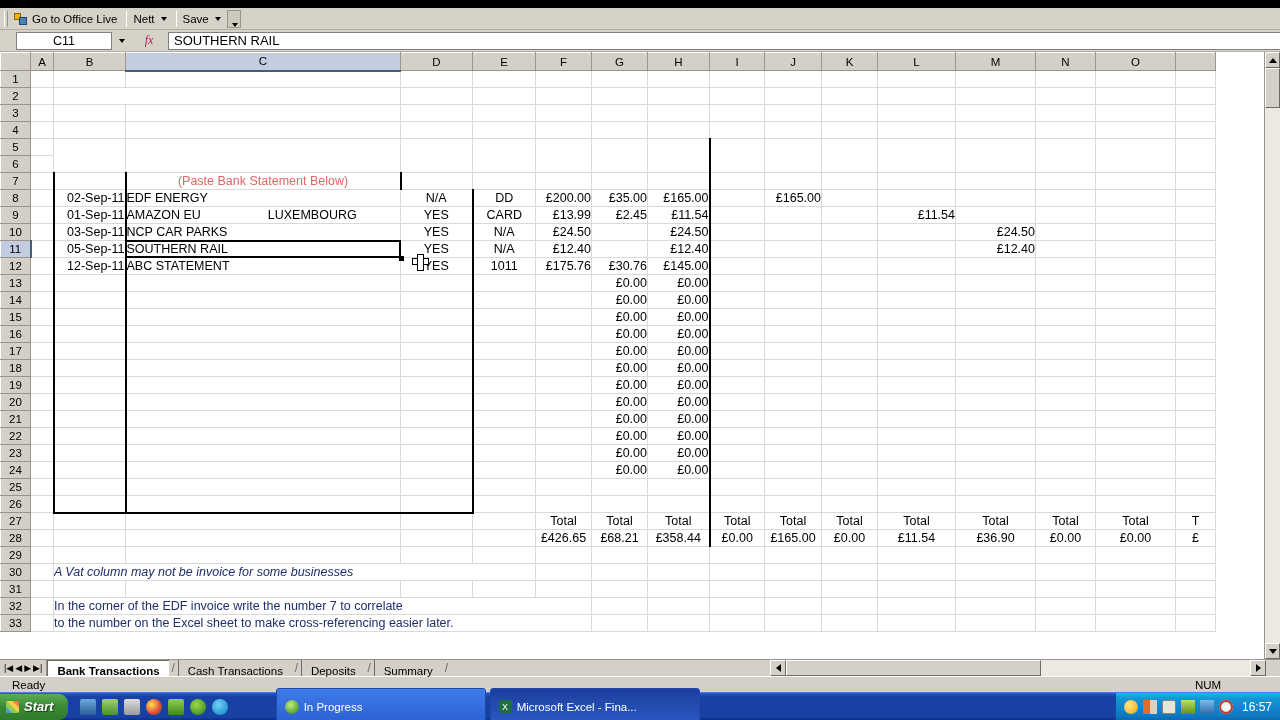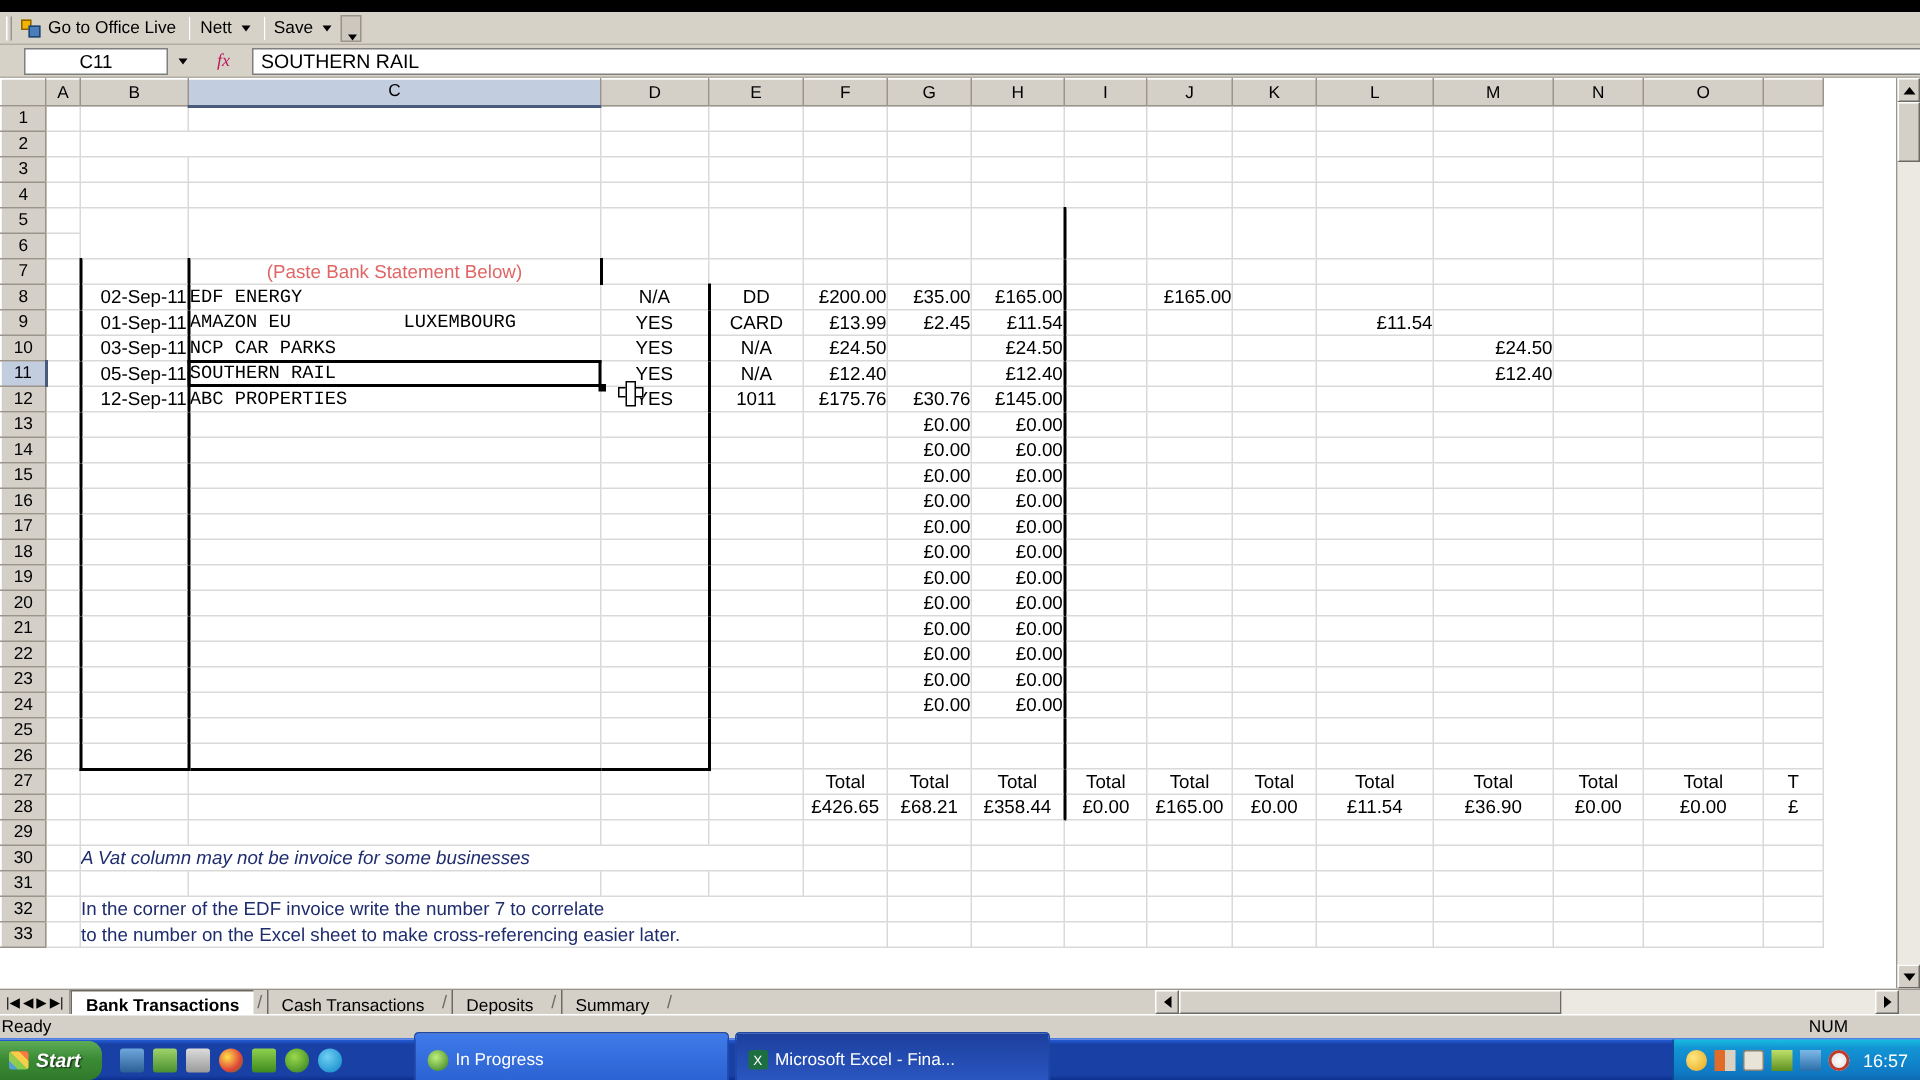--- a/index.html
+++ b/index.html
@@ -70,7 +70,7 @@
 
   .c-center { text-align:center; }
   .c-right  { text-align:right; padding-right:4px; }
-  .c-left   { text-align:left; padding-left:3px;font-family:Liberation Mono, monospace; }
+  .c-left   { text-align:left; padding-left:3px; }
 
   
   .banner { background:#2b2b2b; color:#fff; font-weight:bold; font-size:15px;

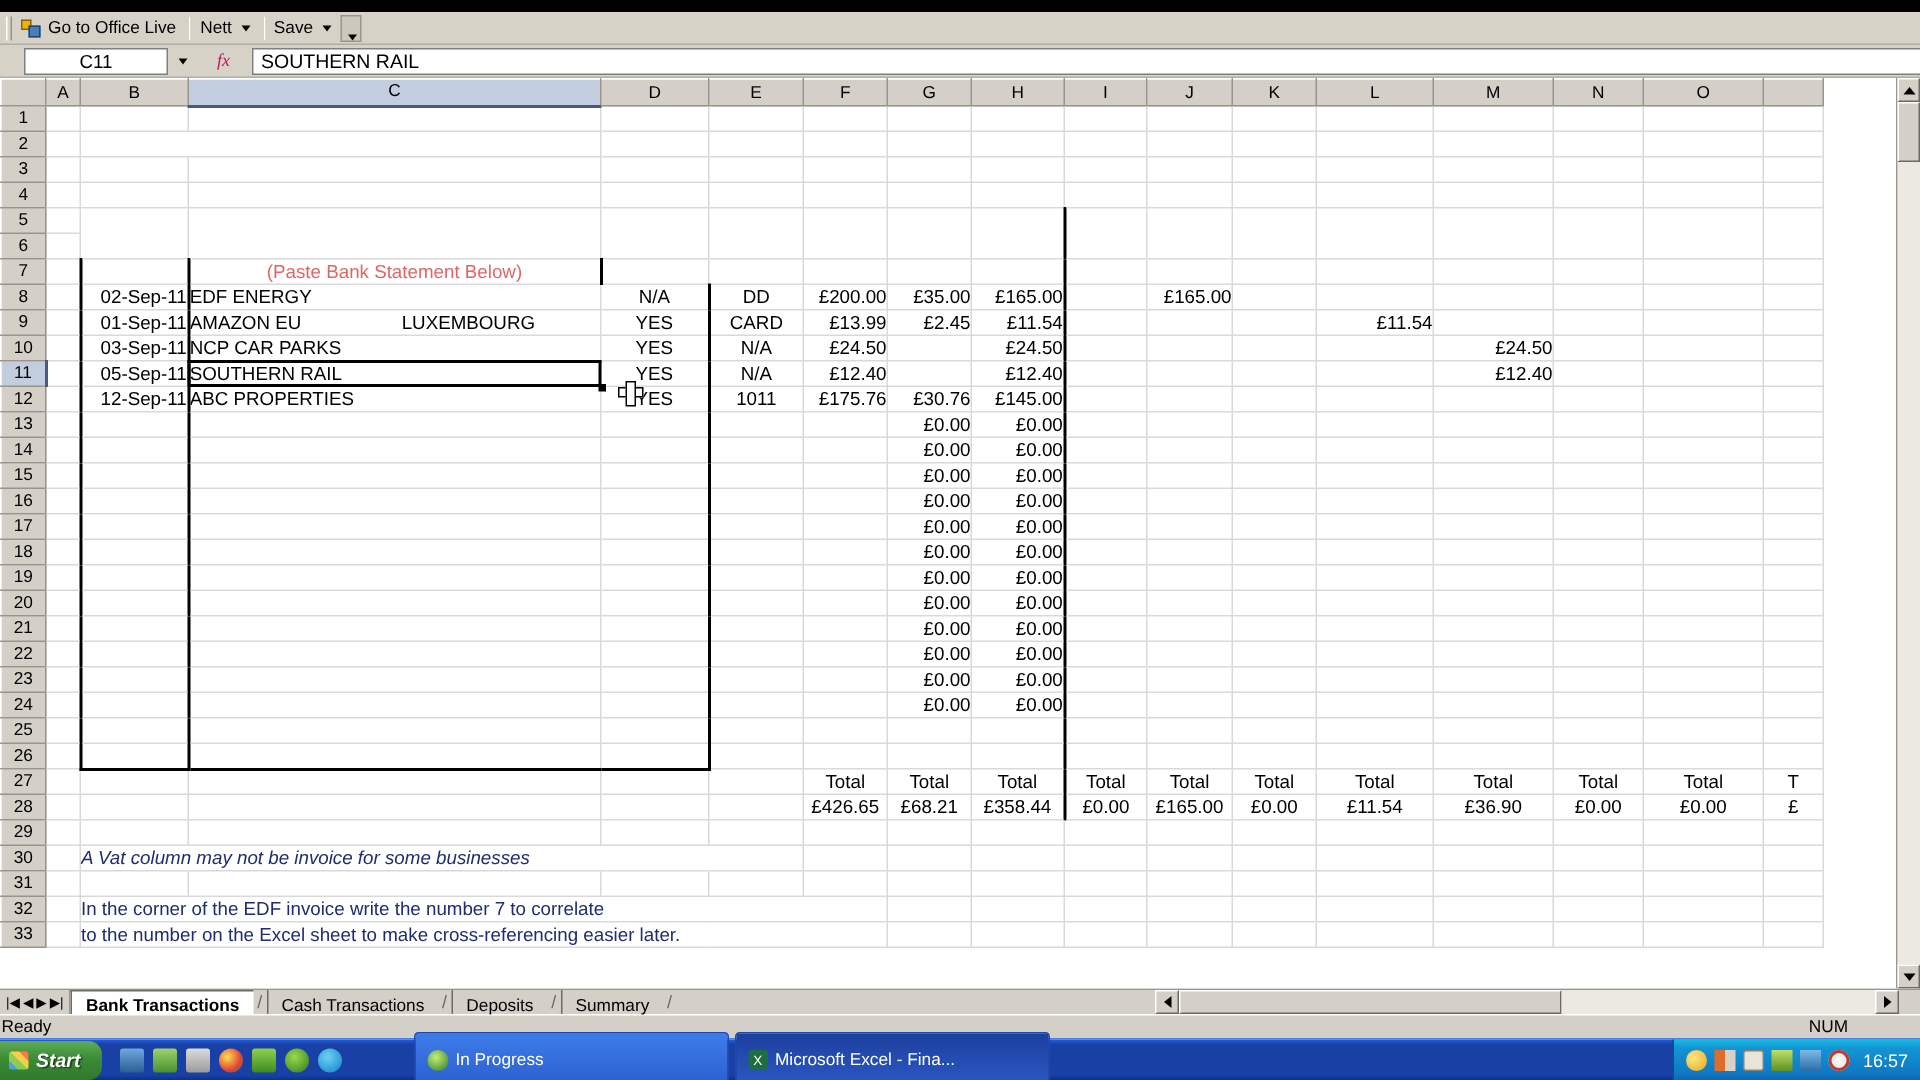--- a/index.html
+++ b/index.html
@@ -478,7 +478,7 @@
           <td class="rowhdr">12</td>
           <td class="cell"></td>
           <td class="cell bl c-right">12-Sep-11</td>
-          <td class="cell bl c-left">ABC PROPERTIES</td>
+          <td class="cell bl c-left">ABC STATEMENT</td>
           <td class="cell br c-center">YES</td>
           <td class="cell c-center">1011</td>
           <td class="cell c-right">£175.76</td>

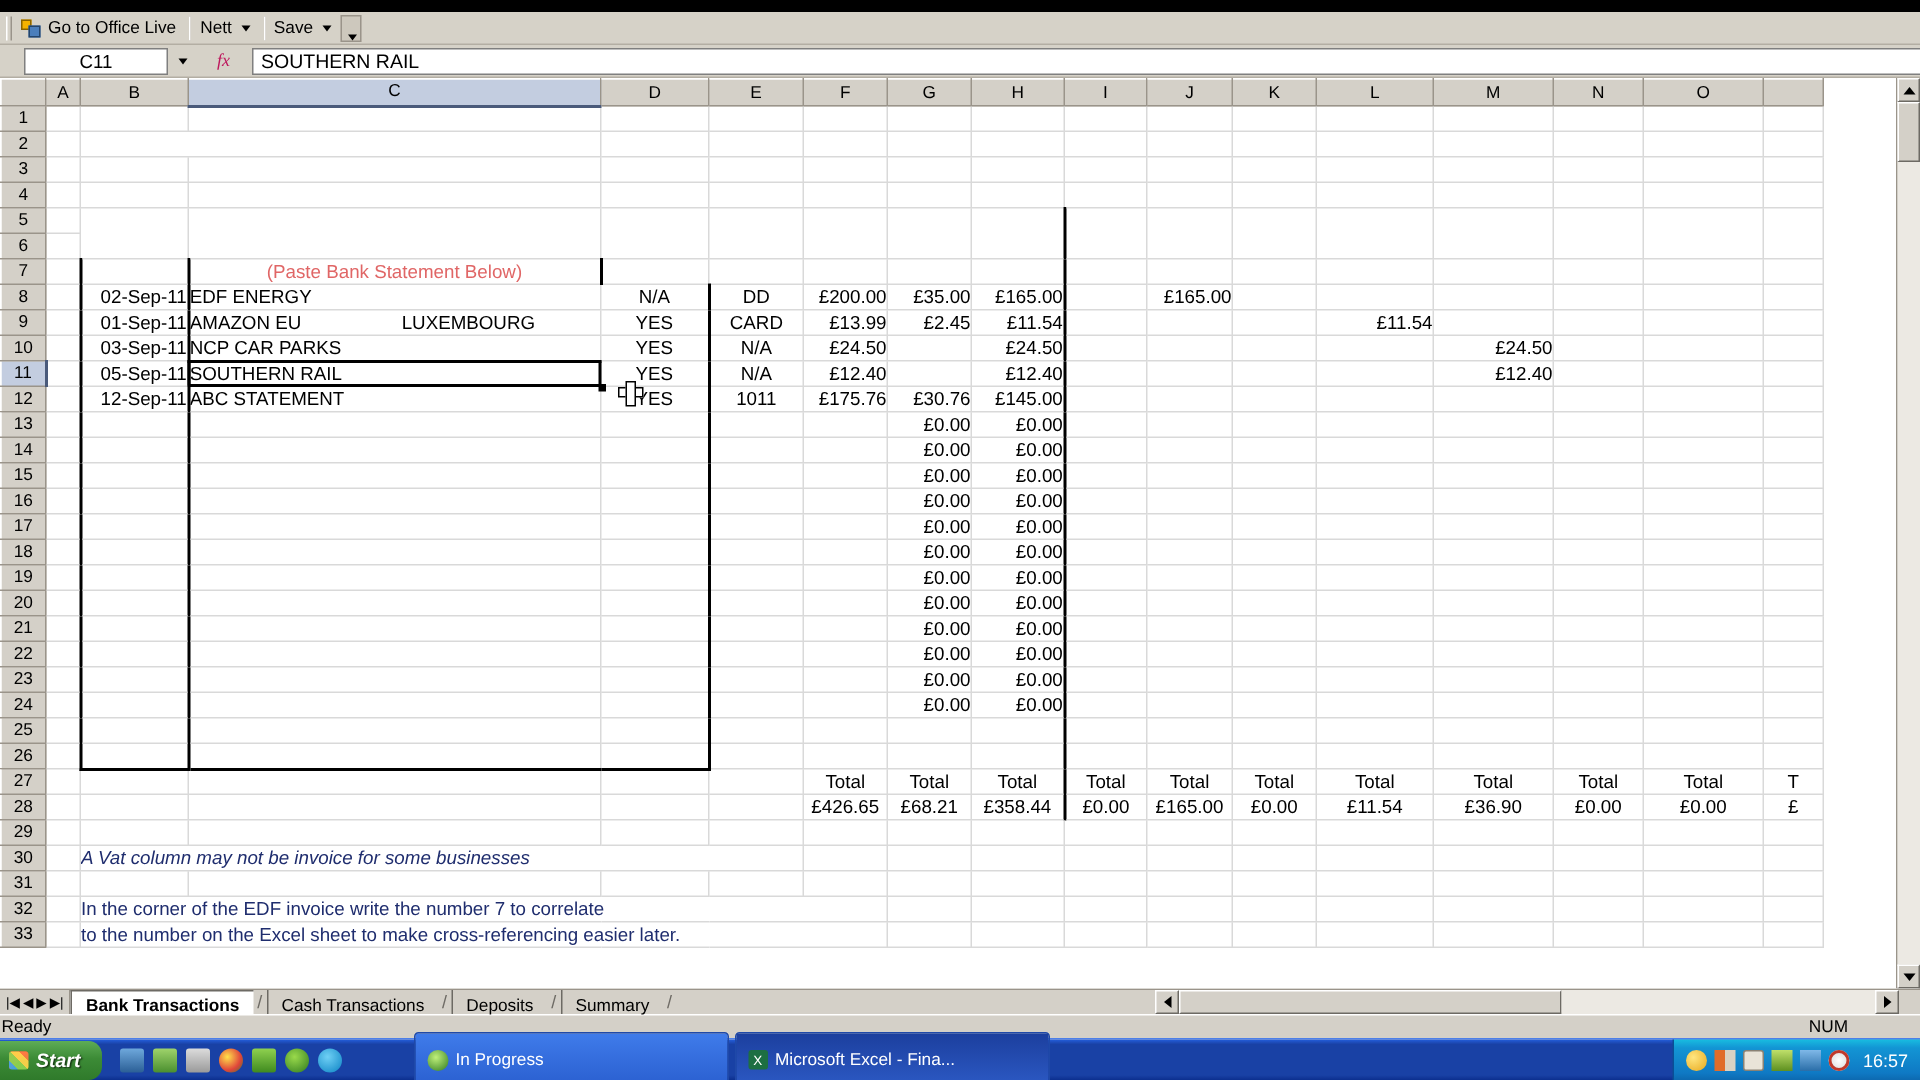--- a/index.html
+++ b/index.html
@@ -138,7 +138,7 @@
 
   
   .statusbar { height:16px; flex:none; background:#d4d0c8; display:flex; align-items:center;
-               border-top:1px solid #fff; font-size:11.5px; padding:0 1px; }
+               border-top:1px solid #fff; font-size:11.5px; padding:0 12px; }
   .status-left { width:150px; }
   .status-mid { flex:1; }
   .status-num { width:120px; text-align:center; }

